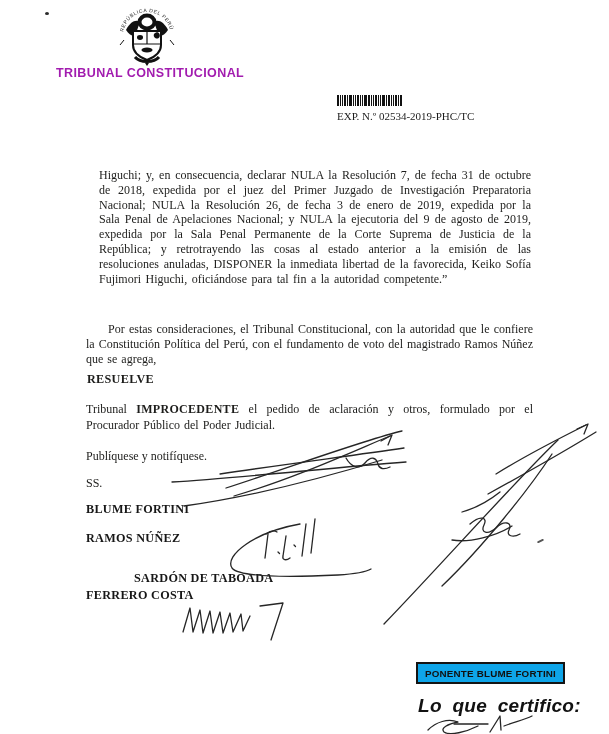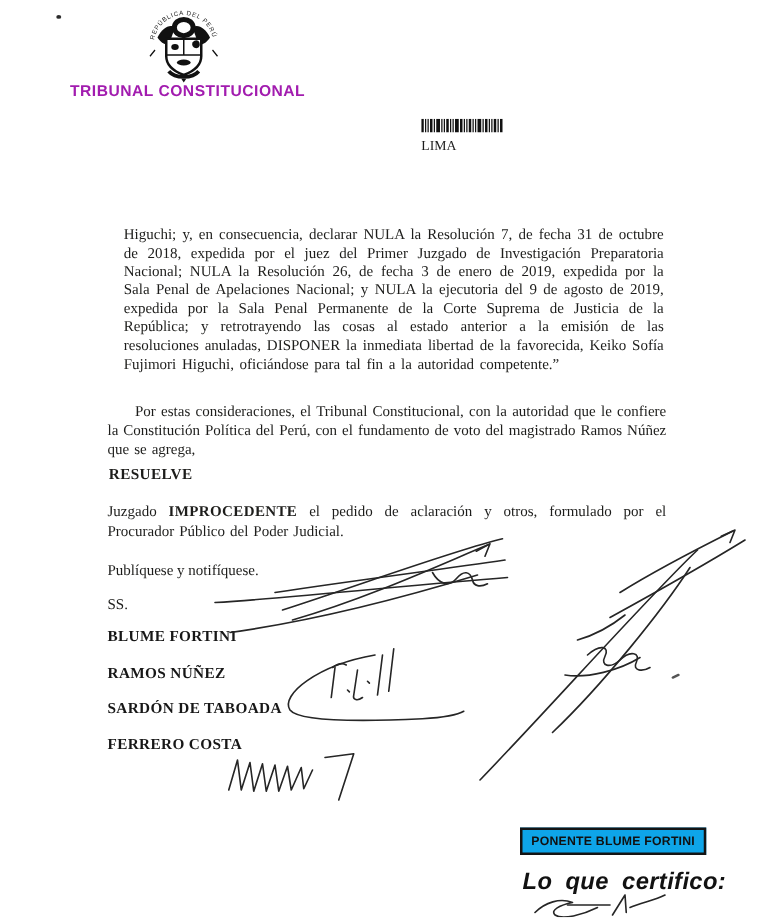--- a/index.html
+++ b/index.html
@@ -102,6 +102,7 @@
         </g>
       </svg>
     </div>
+    <div class="line">EXP. N.º 02534-2019-PHC/TC</div>
     <div class="line">LIMA</div>
   </div>
 

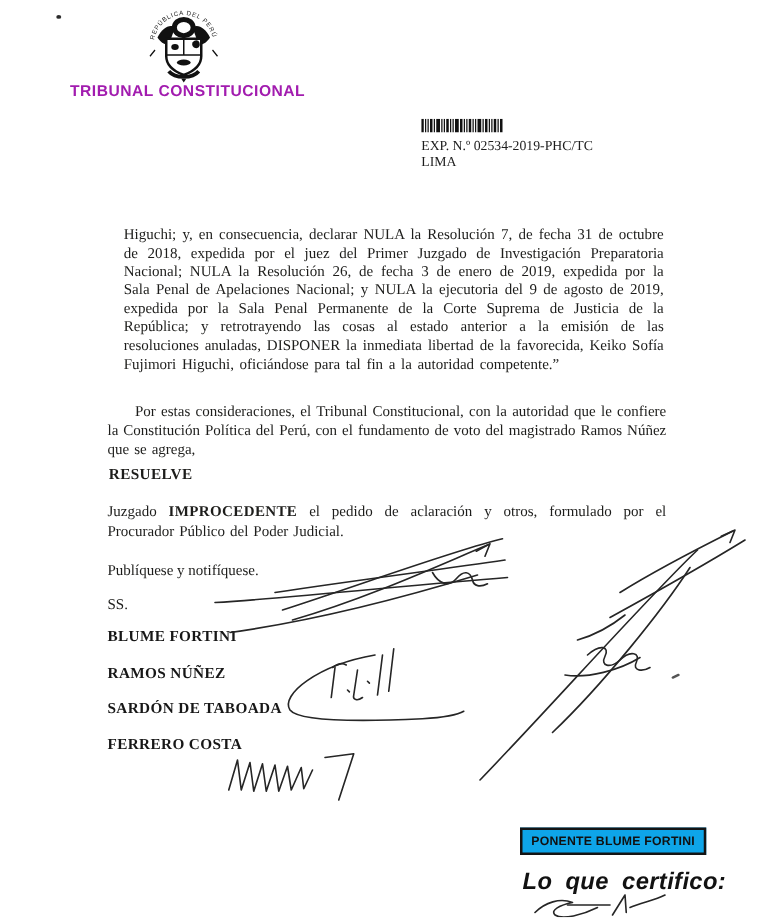--- a/index.html
+++ b/index.html
@@ -103,7 +103,6 @@
       </svg>
     </div>
     <div class="line">EXP. N.º 02534-2019-PHC/TC</div>
-    <div class="line">LIMA</div>
   </div>
 
   <p class="abs quote" style="margin:0;">Higuchi; y, en consecuencia, declarar NULA la Resolución 7, de fecha 31 de octubre de 2018, expedida por el juez del Primer Juzgado de Investigación Preparatoria Nacional; NULA la Resolución 26, de fecha 3 de enero de 2019, expedida por la Sala Penal de Apelaciones Nacional; y NULA la ejecutoria del 9 de agosto de 2019, expedida por la Sala Penal Permanente de la Corte Suprema de Justicia de la República; y retrotrayendo las cosas al estado anterior a la emisión de las resoluciones anuladas, DISPONER la inmediata libertad de la favorecida, Keiko Sofía Fujimori Higuchi, oficiándose para tal fin a la autoridad competente.”</p>

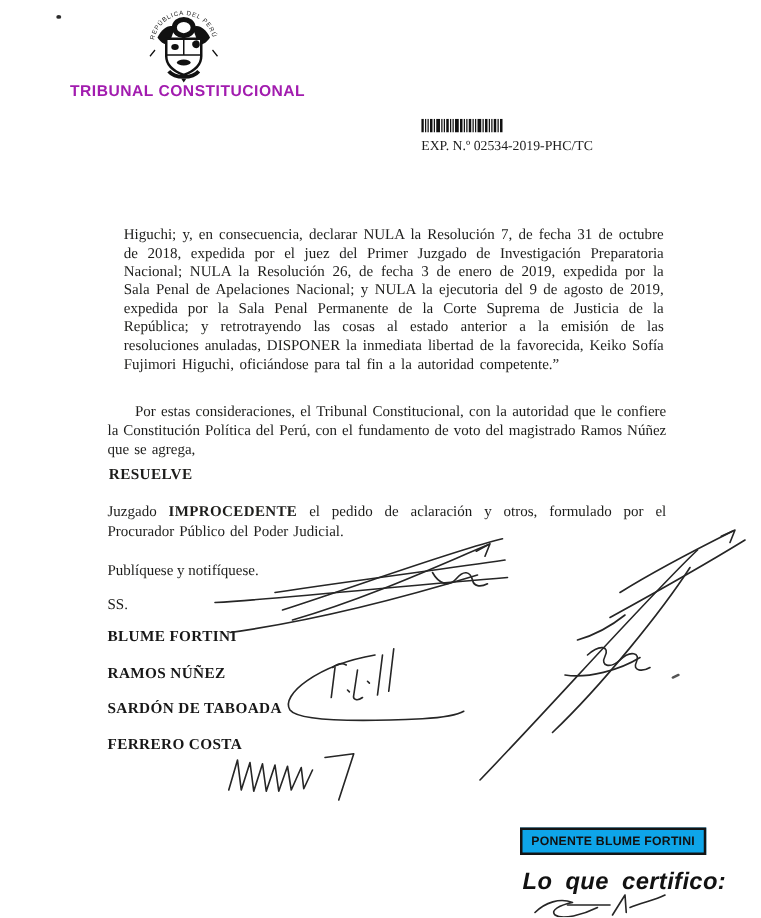--- a/index.html
+++ b/index.html
@@ -19,7 +19,7 @@
   .case-block .line{white-space:nowrap;}
   .party{text-align:justify;}
   
-  .quote{left:99px;top:180px;width:432px;text-align:justify;font-size:12px;line-height:14.8px;word-spacing:1.5px;}
+  .quote{left:99px;top:168px;width:432px;text-align:justify;font-size:12px;line-height:14.8px;word-spacing:1.5px;}
   .considerations{left:86px;top:322px;width:447px;text-align:justify;text-indent:22px;font-size:12px;line-height:15.2px;word-spacing:1px;}
   .resuelve{left:87px;top:372px;font-weight:700;font-size:12.2px;letter-spacing:0.3px;text-align:right;}
   .resolution{left:86px;top:402px;width:447px;text-align:justify;font-size:12px;line-height:15.5px;word-spacing:1px;}

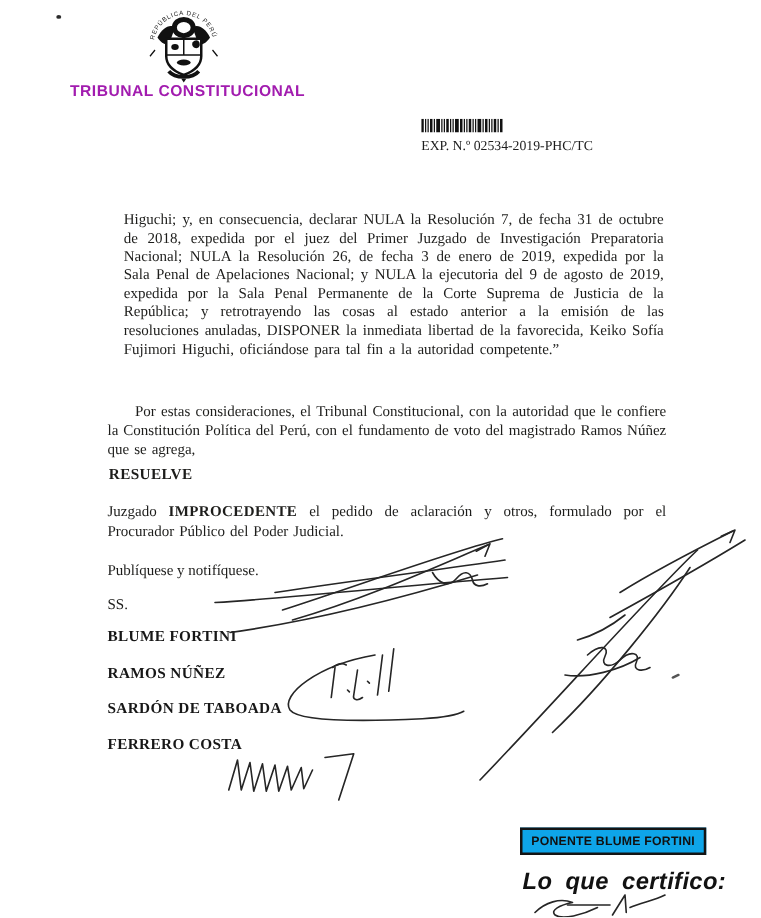--- a/index.html
+++ b/index.html
@@ -111,7 +111,7 @@
 
   <div class="abs resuelve">RESUELVE</div>
 
-  <p class="abs resolution" style="margin:0;"><span>Juzgado </span><b>IMPROCEDENTE</b><span> el pedido de aclaración y otros, formulado por el Procurador Público del Poder Judicial.</span></p>
+  <p class="abs resolution" style="margin:0;"><span>Tribunal </span><b>IMPROCEDENTE</b><span> el pedido de aclaración y otros, formulado por el Procurador Público del Poder Judicial.</span></p>
 
   <div class="abs publish">Publíquese y notifíquese.</div>
   <div class="abs ss">SS.</div>

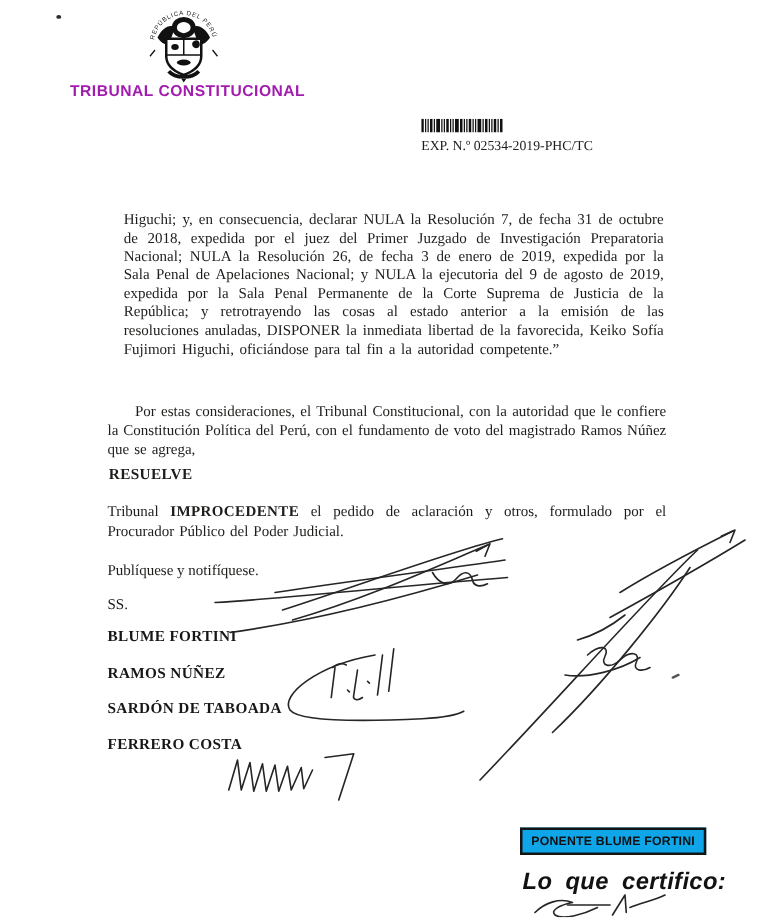--- a/index.html
+++ b/index.html
@@ -27,7 +27,7 @@
   .publish{left:86px;top:449px;font-size:12px;}
   .ss{left:86px;top:476px;font-size:12px;}
   .judge{left:86px;font-weight:700;font-size:12.2px;letter-spacing:0.3px;color:#171717;}
-  .j1{top:502px;}.j2{top:531px;}.j3{top:559px;}.j4{top:588px;}
+  .j1{top:502px;}.j2{top:531px;}.j3{top:571px;margin-left:48px;}.j4{top:588px;}
   
   .sig svg{display:block;}
   .sig path{fill:none;stroke:#262626;stroke-width:1.3;stroke-linecap:round;stroke-linejoin:round;}

